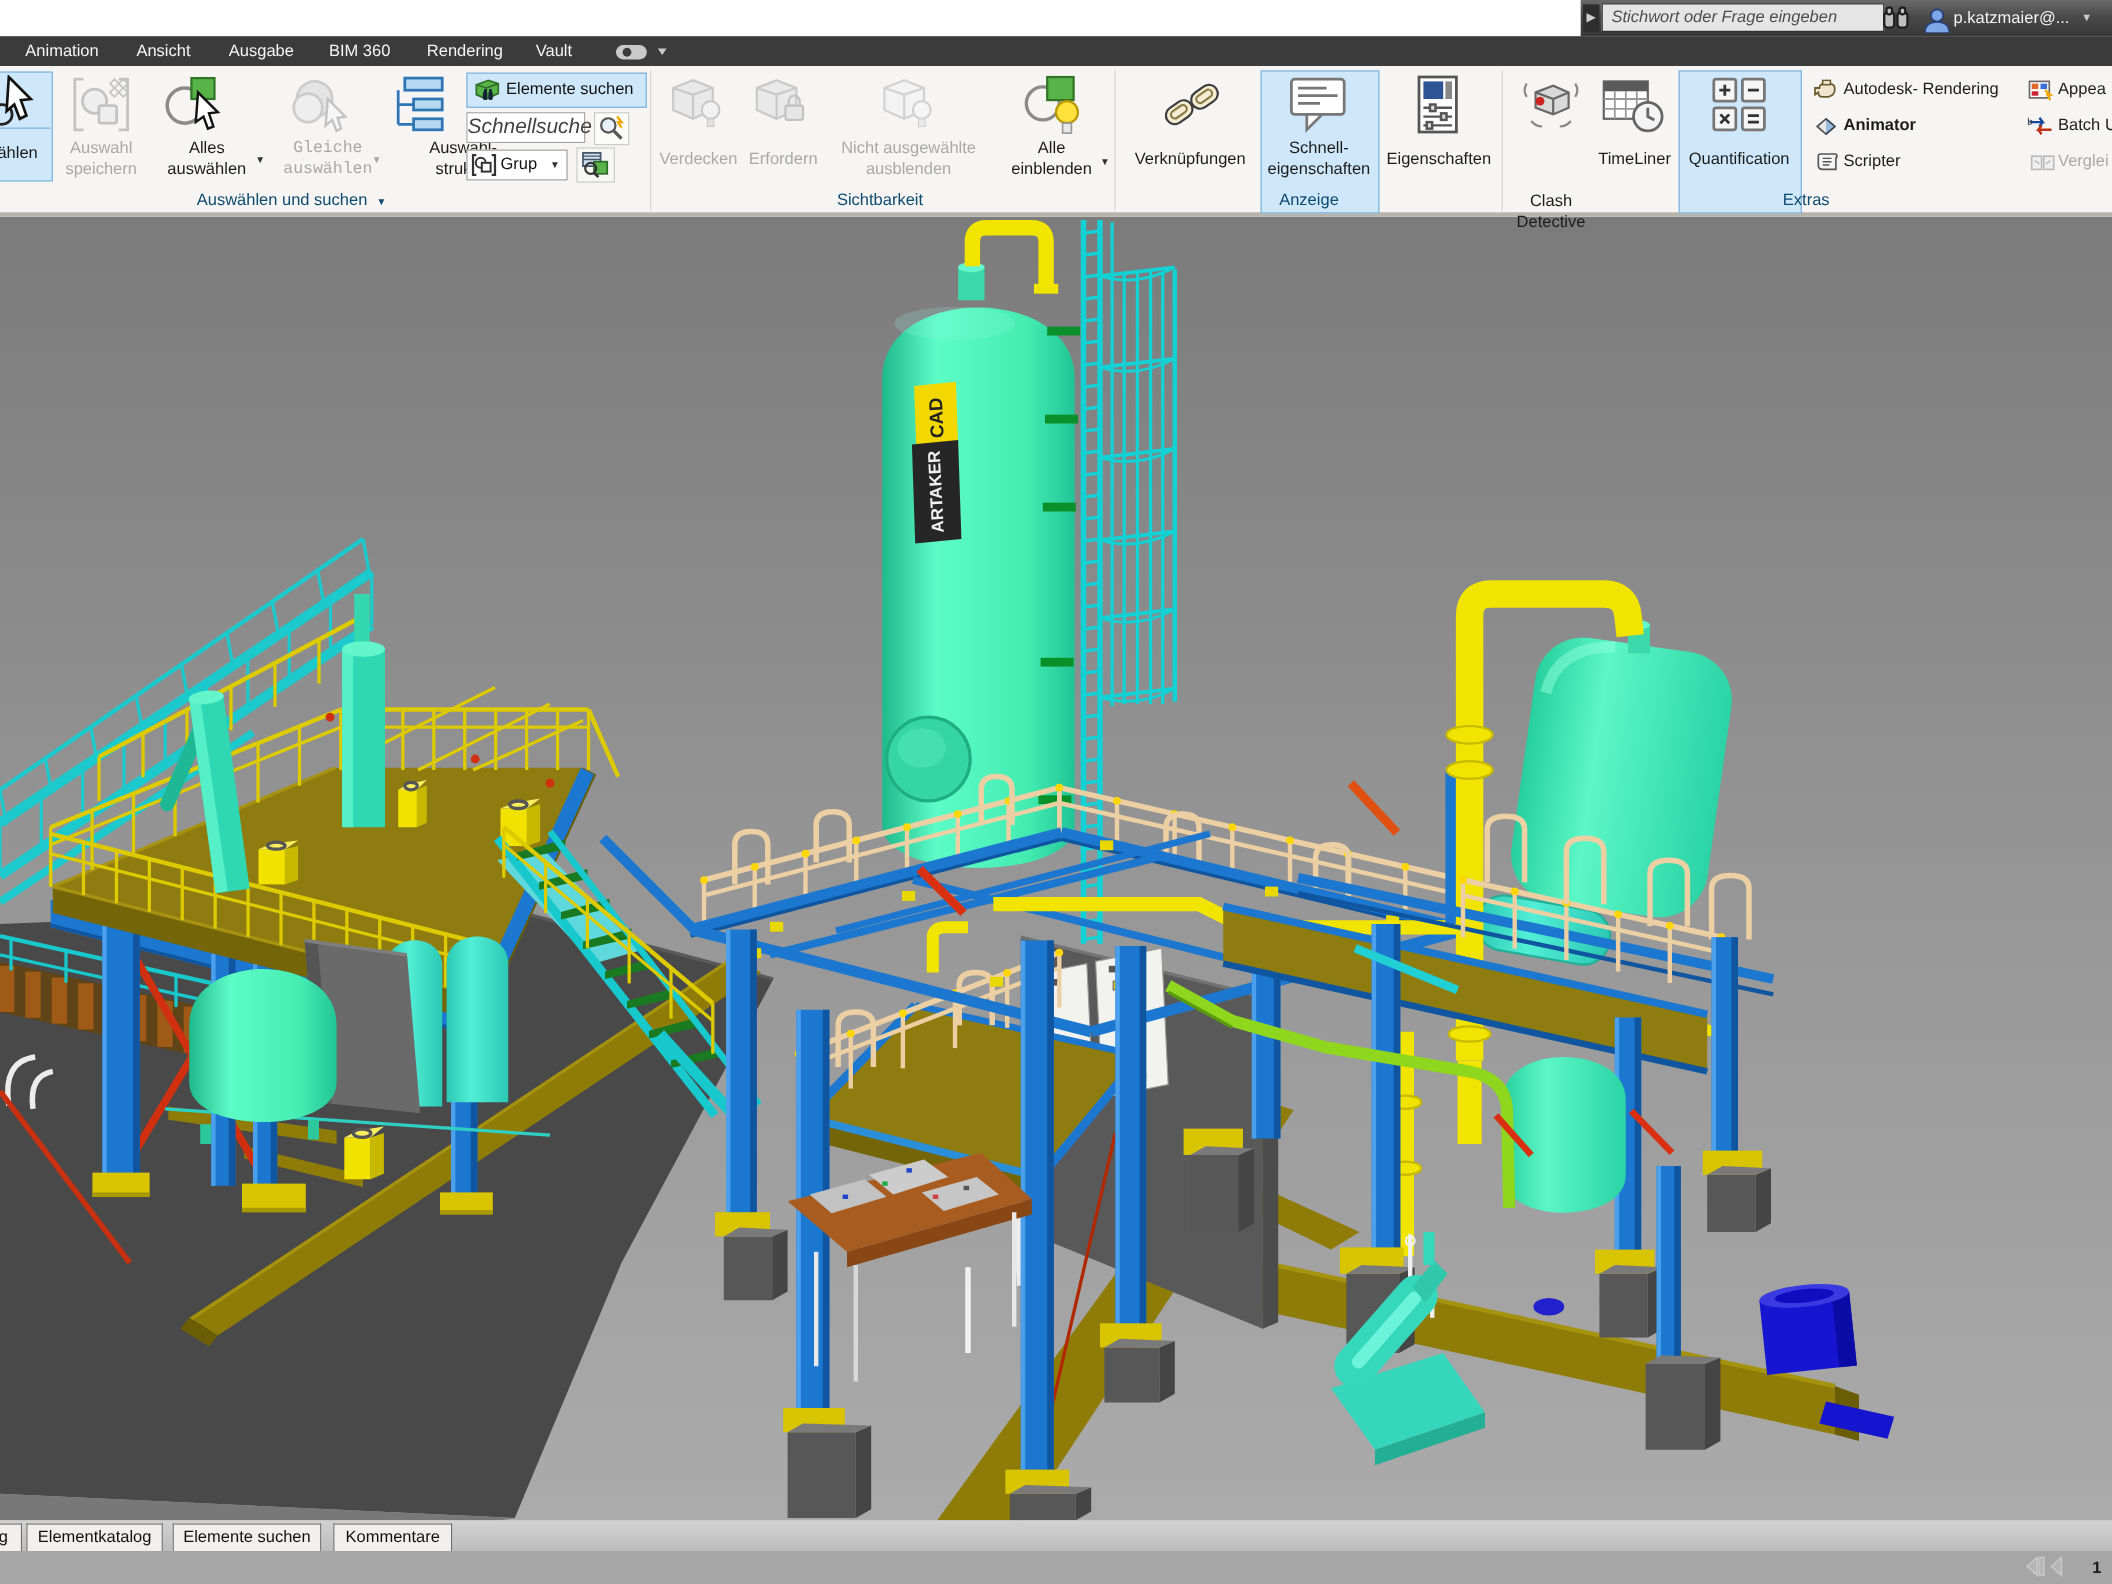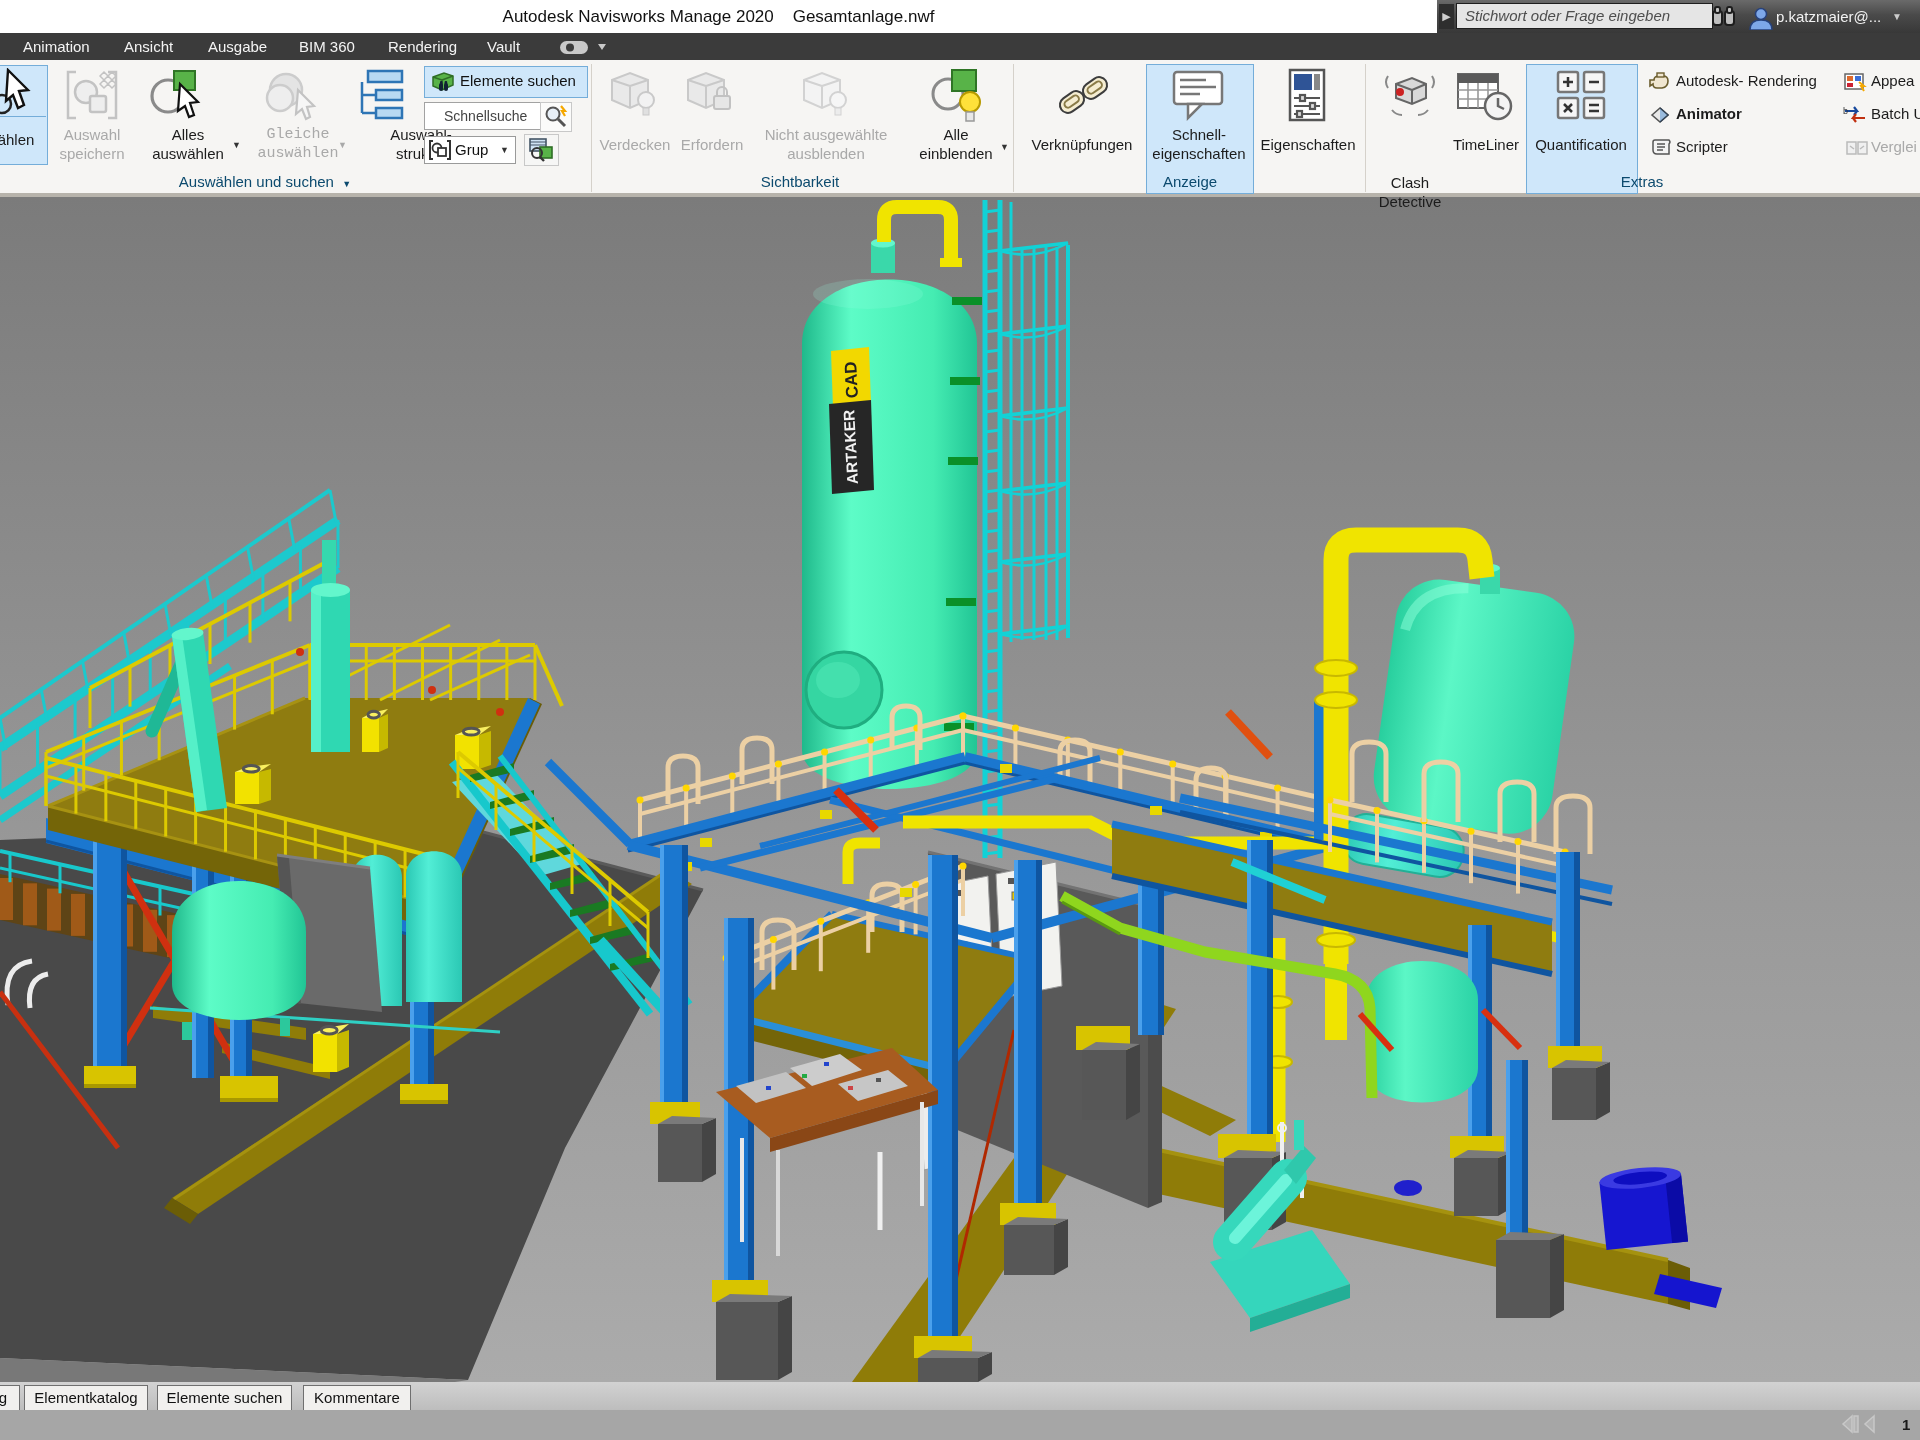--- a/index.html
+++ b/index.html
@@ -591,7 +591,6 @@
   </div>
 
   <div class="abs" id="titlebar"></div>
-  <div class="abs" id="title-text">Autodesk Navisworks Manage 2020&nbsp;&nbsp;&nbsp;&nbsp;Gesamtanlage.nwf</div>
   <div class="abs" id="title-right"></div>
   <div class="abs" id="srch-btn">▶</div>
   <div class="abs" id="srch-box">Stichwort oder Frage eingeben</div>

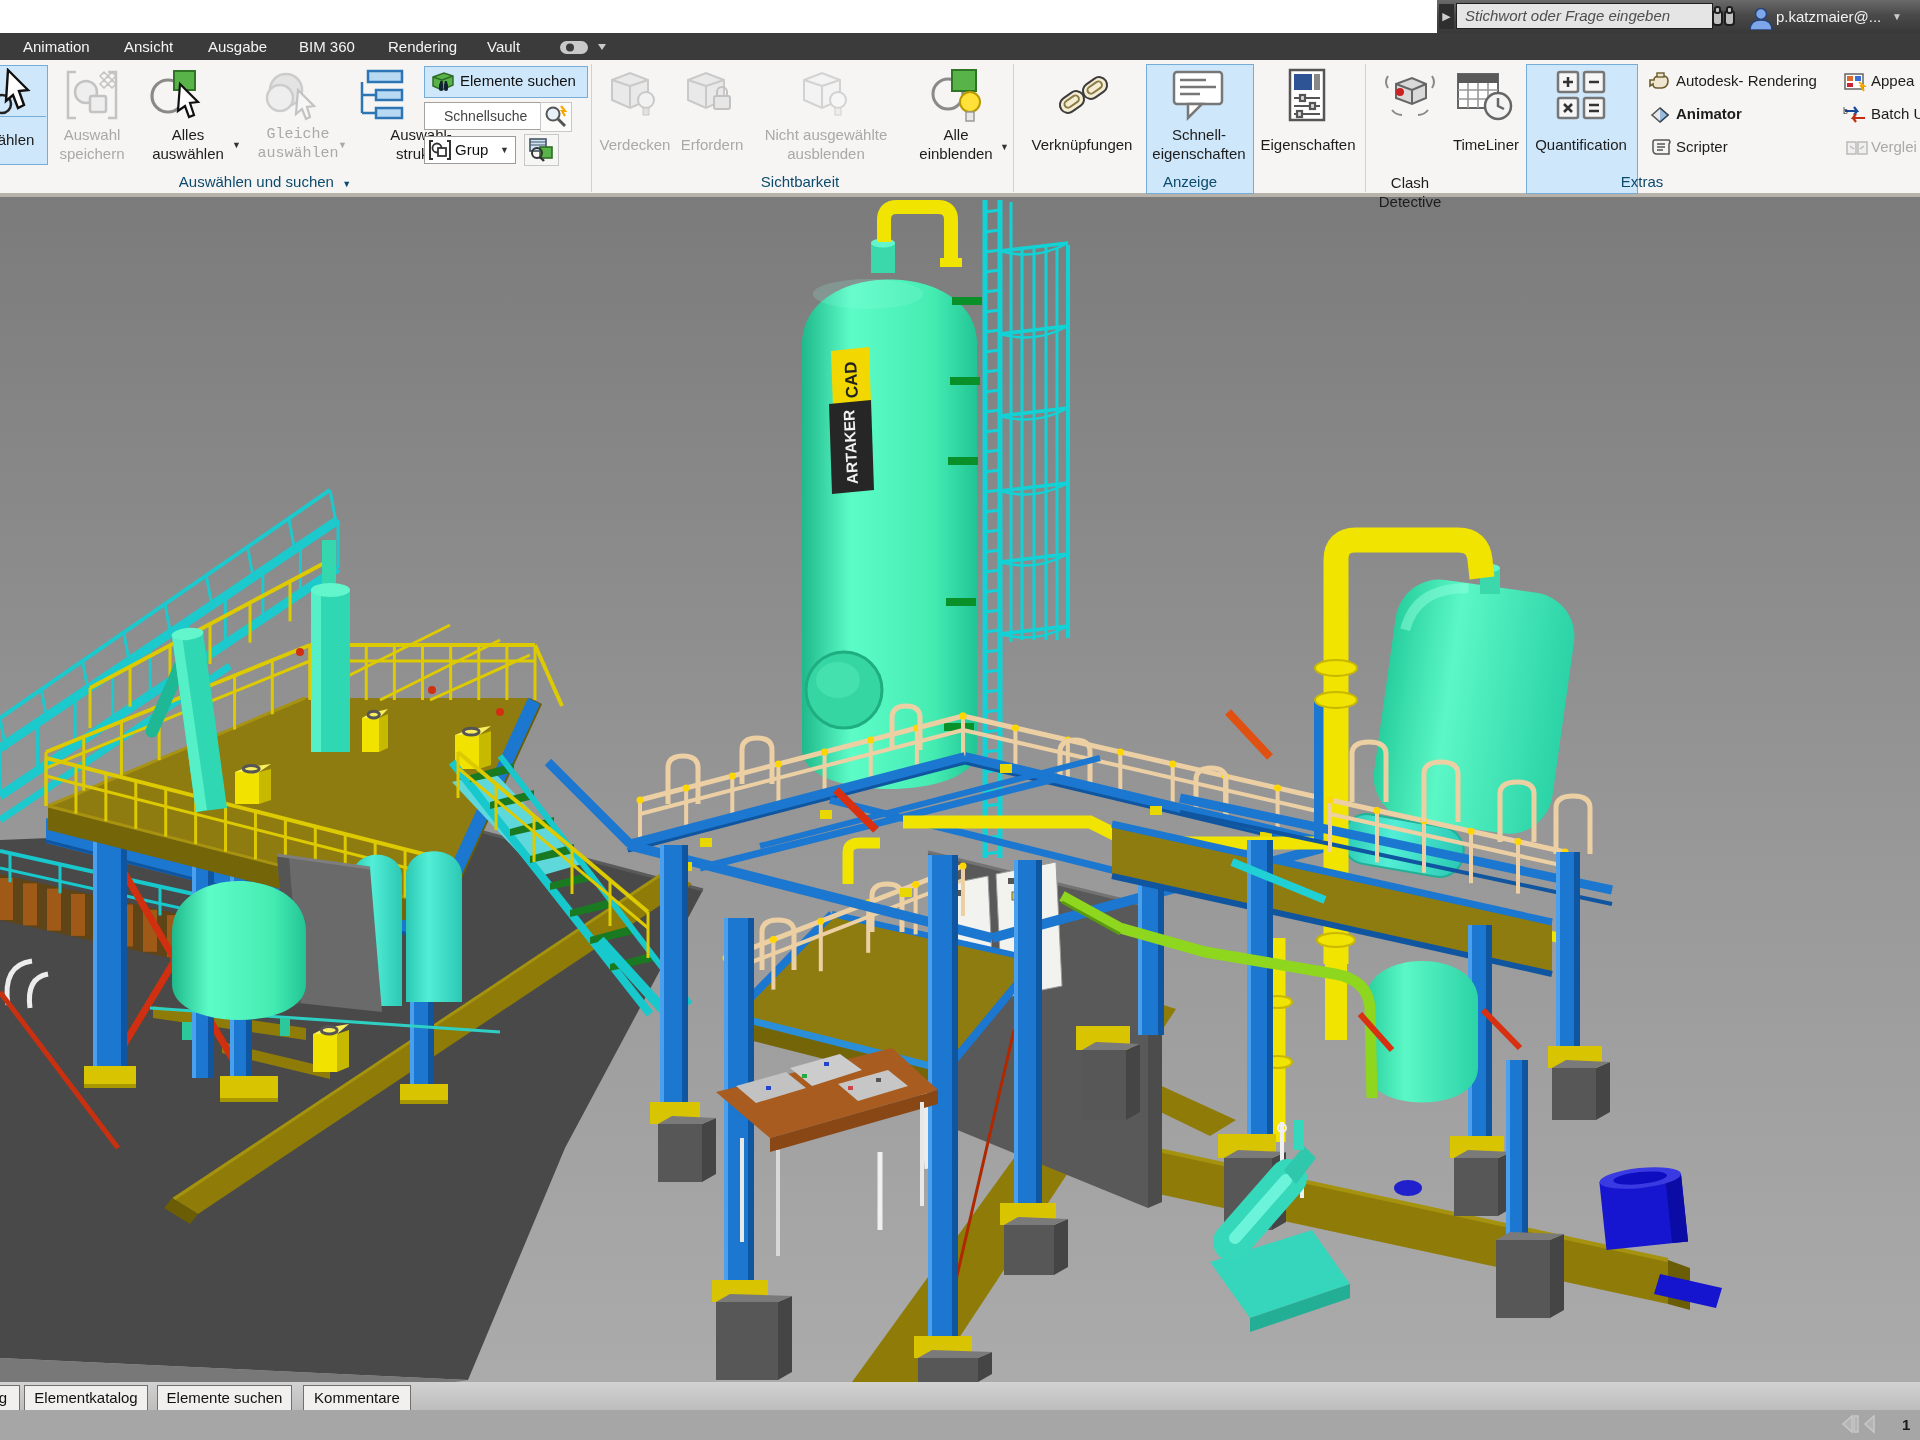--- a/index.html
+++ b/index.html
@@ -686,7 +686,7 @@
     </svg>
     <div class="abs" style="left:460px;top:6px;width:126px;height:30px;line-height:30px;font-size:15px;color:#111;">Elemente suchen</div>
 
-    <div class="abs" style="left:424px;top:42px;width:106px;height:26px;background:#fff;border:1px solid #a2a2a2;font-size:14px;color:#444;line-height:26px;padding-left:19px;">Schnellsuche</div>
+    <div class="abs" style="left:424px;top:42px;width:106px;height:26px;background:#fff;border:1px solid #a2a2a2;font-style:italic;font-size:19px;color:#444;line-height:26px;padding-left:0;">Schnellsuche</div>
     <div class="abs" style="left:540px;top:42px;width:30px;height:28px;background:#fbfbfa;border:1px solid #c8c8c8;"></div>
     <svg class="ic" style="left:543px;top:44px;" width="26" height="24" viewBox="0 0 26 24">
       <circle cx="10" cy="10" r="6.5" fill="#e8f0f8" stroke="#555" stroke-width="2"></circle>

